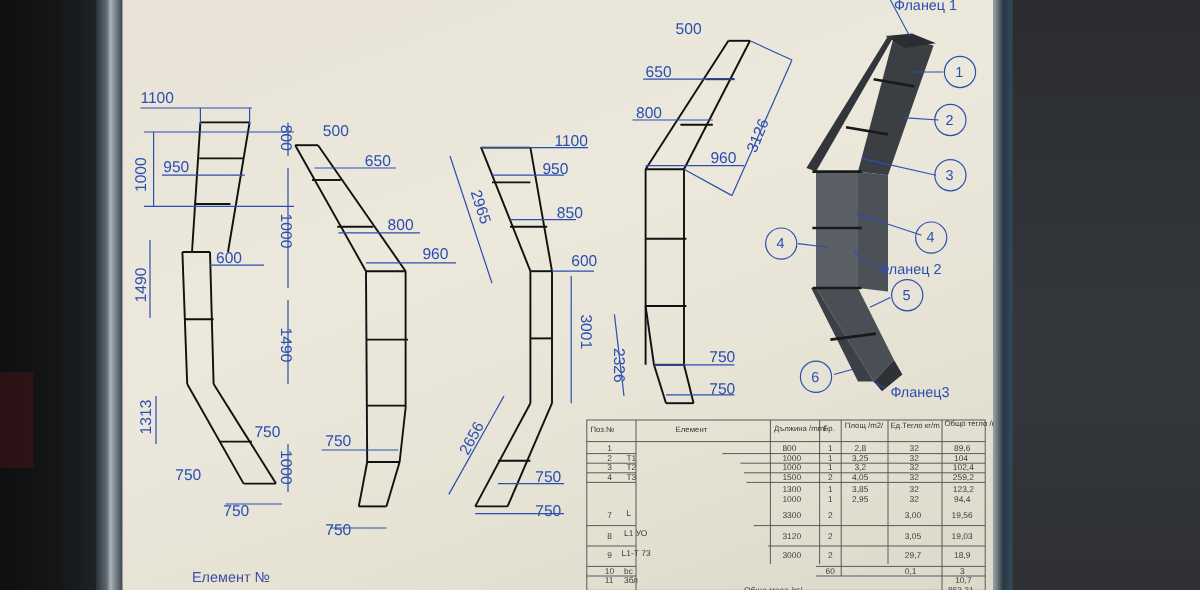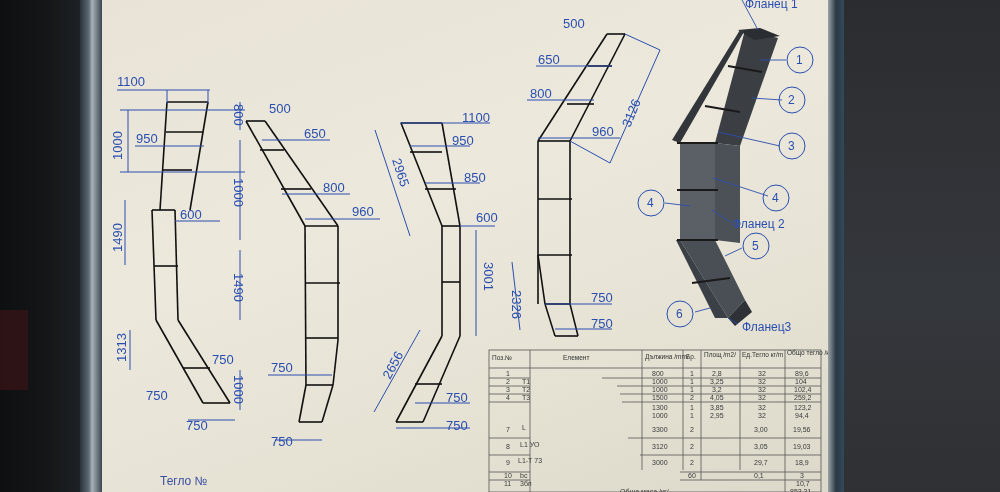--- a/index.html
+++ b/index.html
@@ -351,7 +351,7 @@
   <text class="tbl" x="620" y="494">Обща маса /кг/</text>
   <text class="tbl" x="790" y="494">853,31</text>
 </svg>
-<div class="title-label">Тегло №</div>
+<div class="title-label">Елемент №</div>
 </div>
 
 <div class="frame-right"></div>

